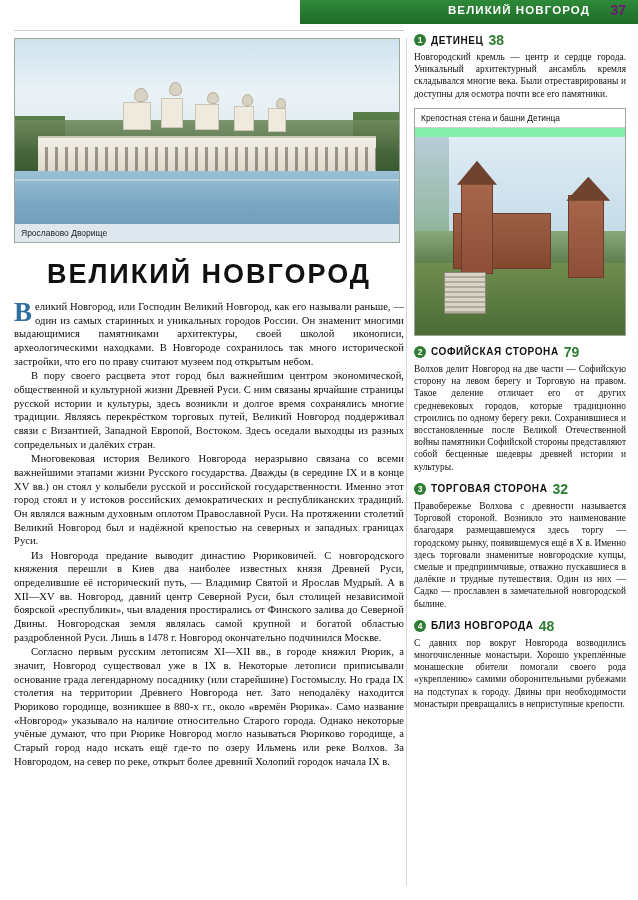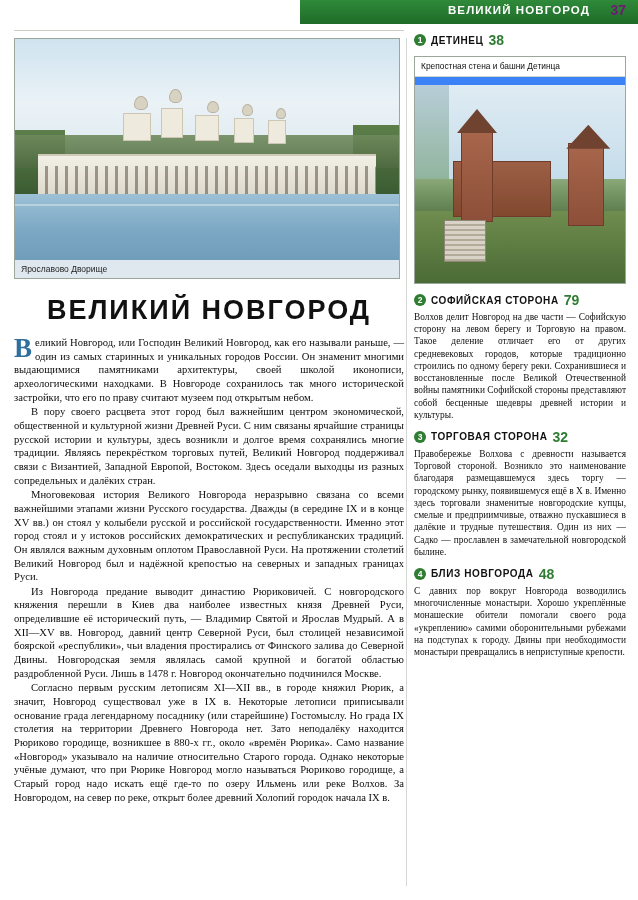--- a/index.html
+++ b/index.html
@@ -345,6 +345,7 @@
         <span class="rc-title">ДЕТИНЕЦ</span>
         <span class="rc-page">38</span>
       </div>
+      <div class="rc-text">Новгородский кремль — центр и сердце города. Уникальный архитектурный ансамбль кремля складывался многие века. Были отреставрированы и доступны для осмотра почти все его памятники.</div>
     </div>
 
     <div class="rc-photo">

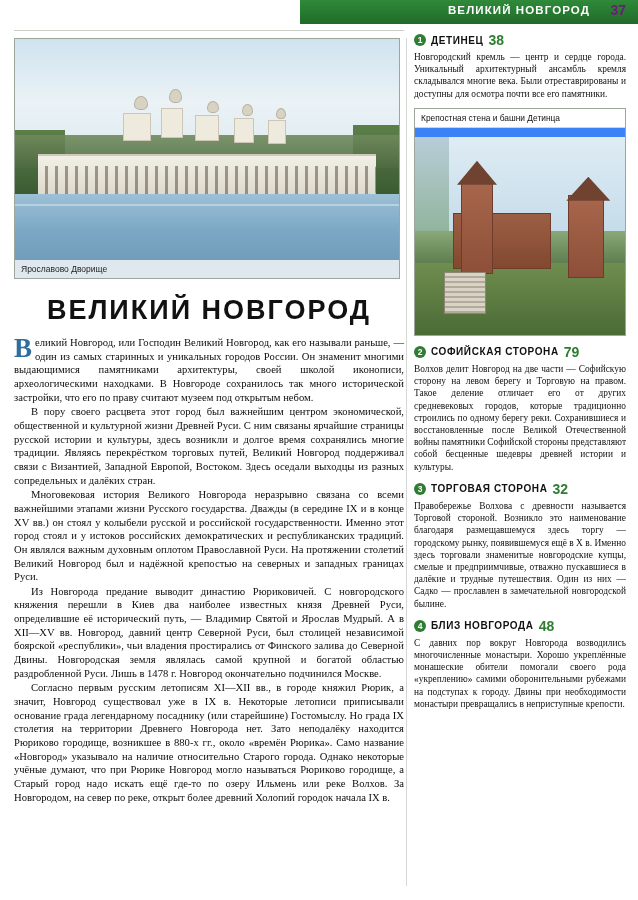--- a/index.html
+++ b/index.html
@@ -227,7 +227,7 @@
     border: 1px solid #9aa79a;
     box-sizing: border-box;
     overflow: hidden;
-    background: #3b82f6;
+    background: #86efac;
   }
   .rp-cap {
     position: absolute;

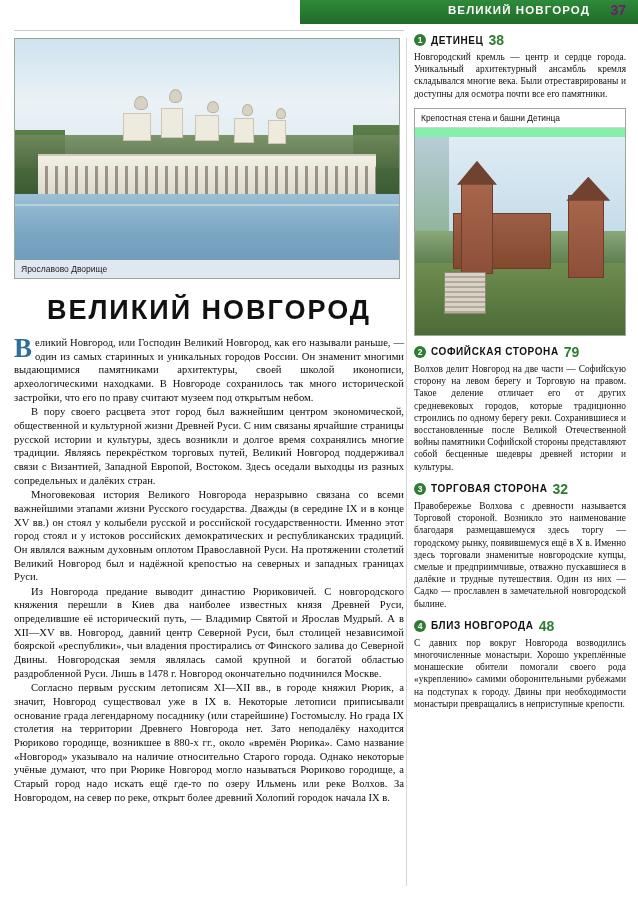--- a/index.html
+++ b/index.html
@@ -72,7 +72,7 @@
   .photo-main {
     position: relative;
     width: 386px;
-    height: 241px;
+    height: 205px;
     border: 1px solid #9aa79a;
     box-sizing: border-box;
     overflow: hidden;

